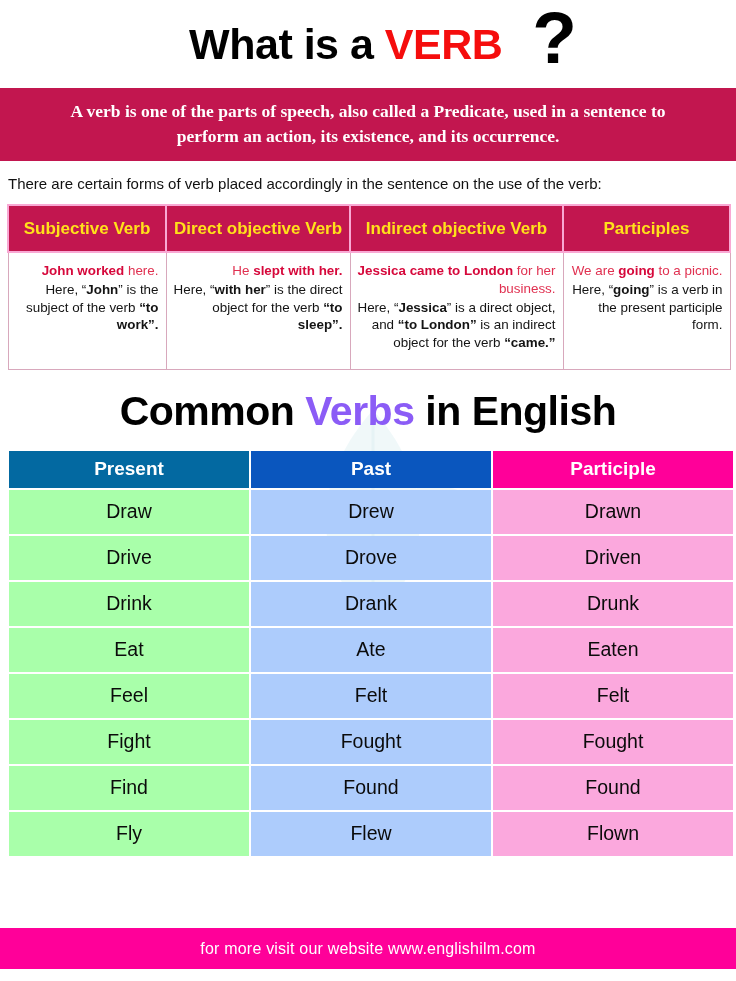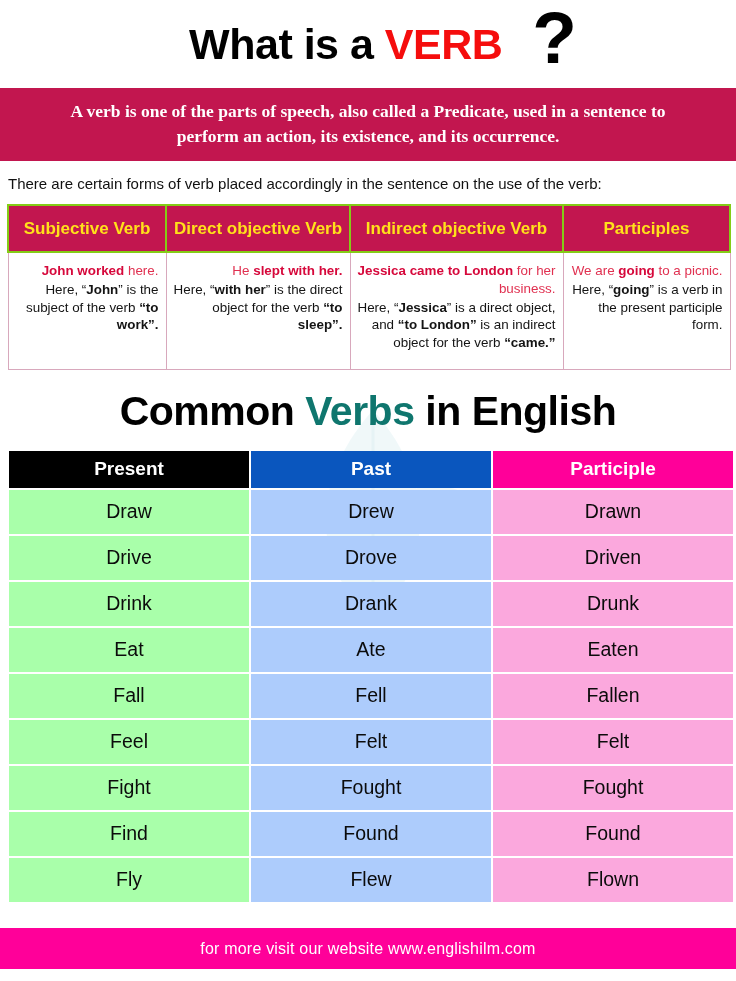--- a/index.html
+++ b/index.html
@@ -97,7 +97,7 @@
     line-height: 1.25;
     text-align: center;
     padding: 12px 4px;
-    border: 2px solid #84cc16;
+    border: 2px solid #f9a8d4;
     vertical-align: middle;
   }
   .forms-table td {

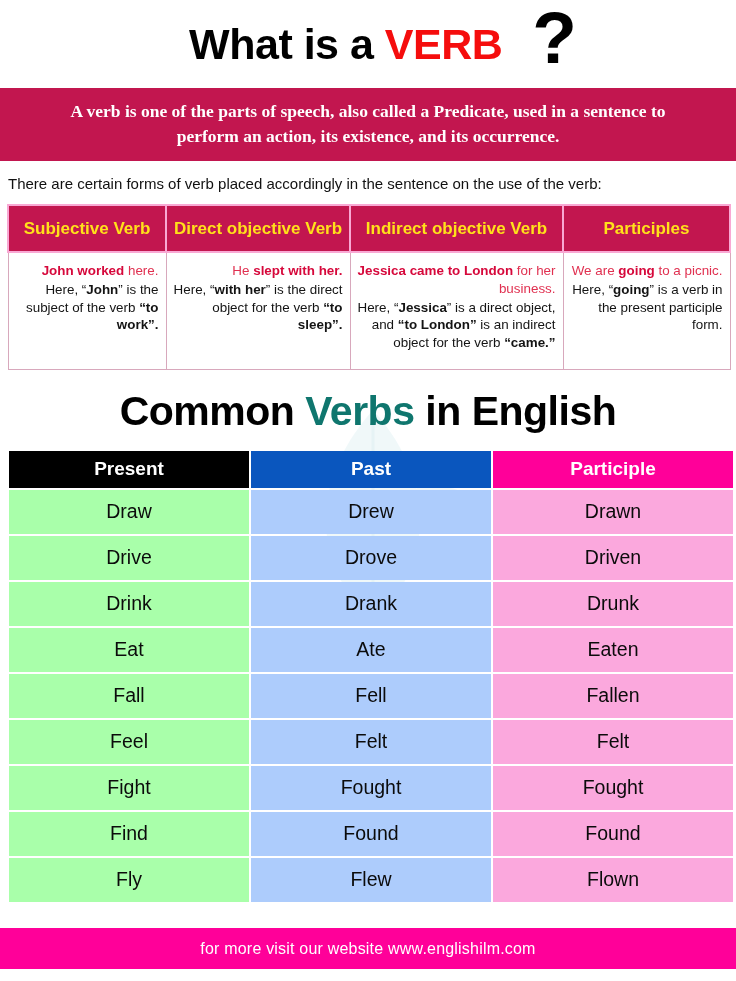--- a/index.html
+++ b/index.html
@@ -134,7 +134,7 @@
     padding: 18px 0 14px 0;
     letter-spacing: -0.5px;
   }
-  .verbs-heading .accent { color: #0f766e; }
+  .verbs-heading .accent { color: #8b5cf6; }
 
   
   .verbs-table {

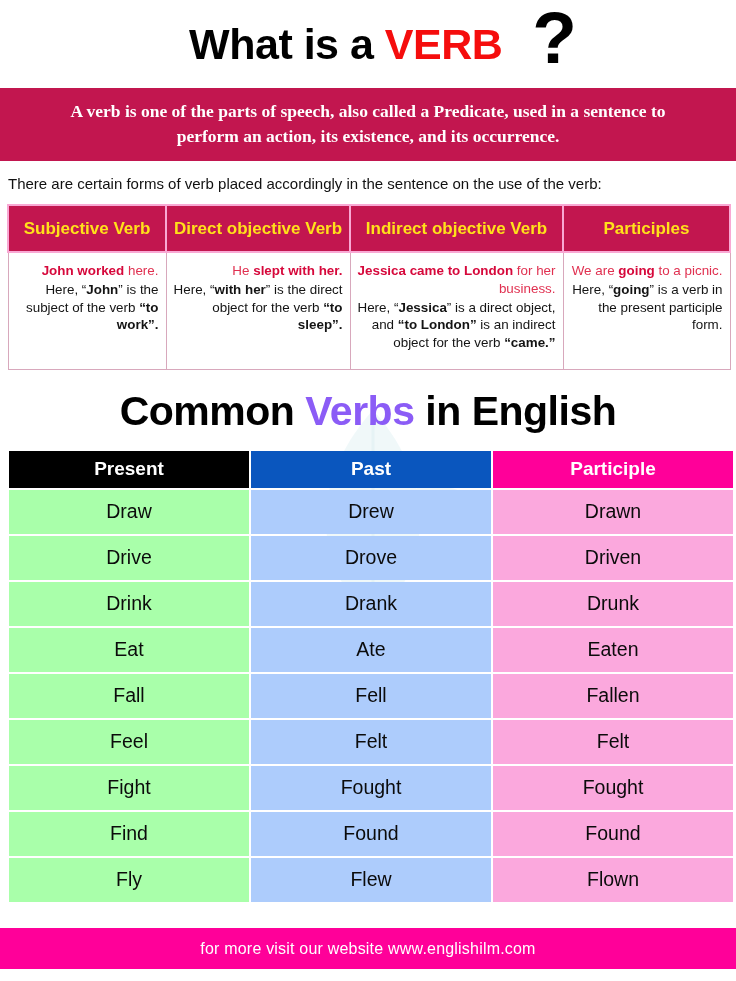--- a/index.html
+++ b/index.html
@@ -151,7 +151,7 @@
     text-align: center;
     padding: 7px 0 8px 0;
   }
-  .verbs-table th.h-present  { background: #000000; }
+  .verbs-table th.h-present  { background: #0369a1; }
   .verbs-table th.h-past     { background: #0A56BE; }
   .verbs-table th.h-part     { background: #FF0099; }
   .verbs-table td {

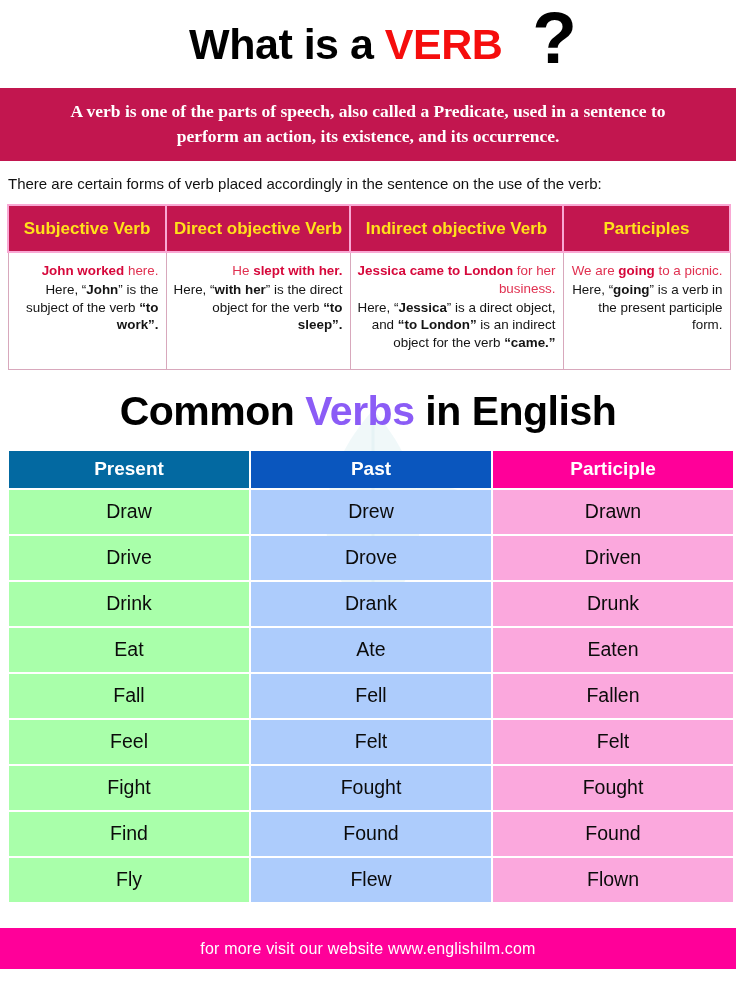--- a/index.html
+++ b/index.html
@@ -277,11 +277,6 @@
           <td class="c-part">Eaten</td>
         </tr>
         <tr>
-          <td class="c-present">Fall</td>
-          <td class="c-past">Fell</td>
-          <td class="c-part">Fallen</td>
-        </tr>
-        <tr>
           <td class="c-present">Feel</td>
           <td class="c-past">Felt</td>
           <td class="c-part">Felt</td>

